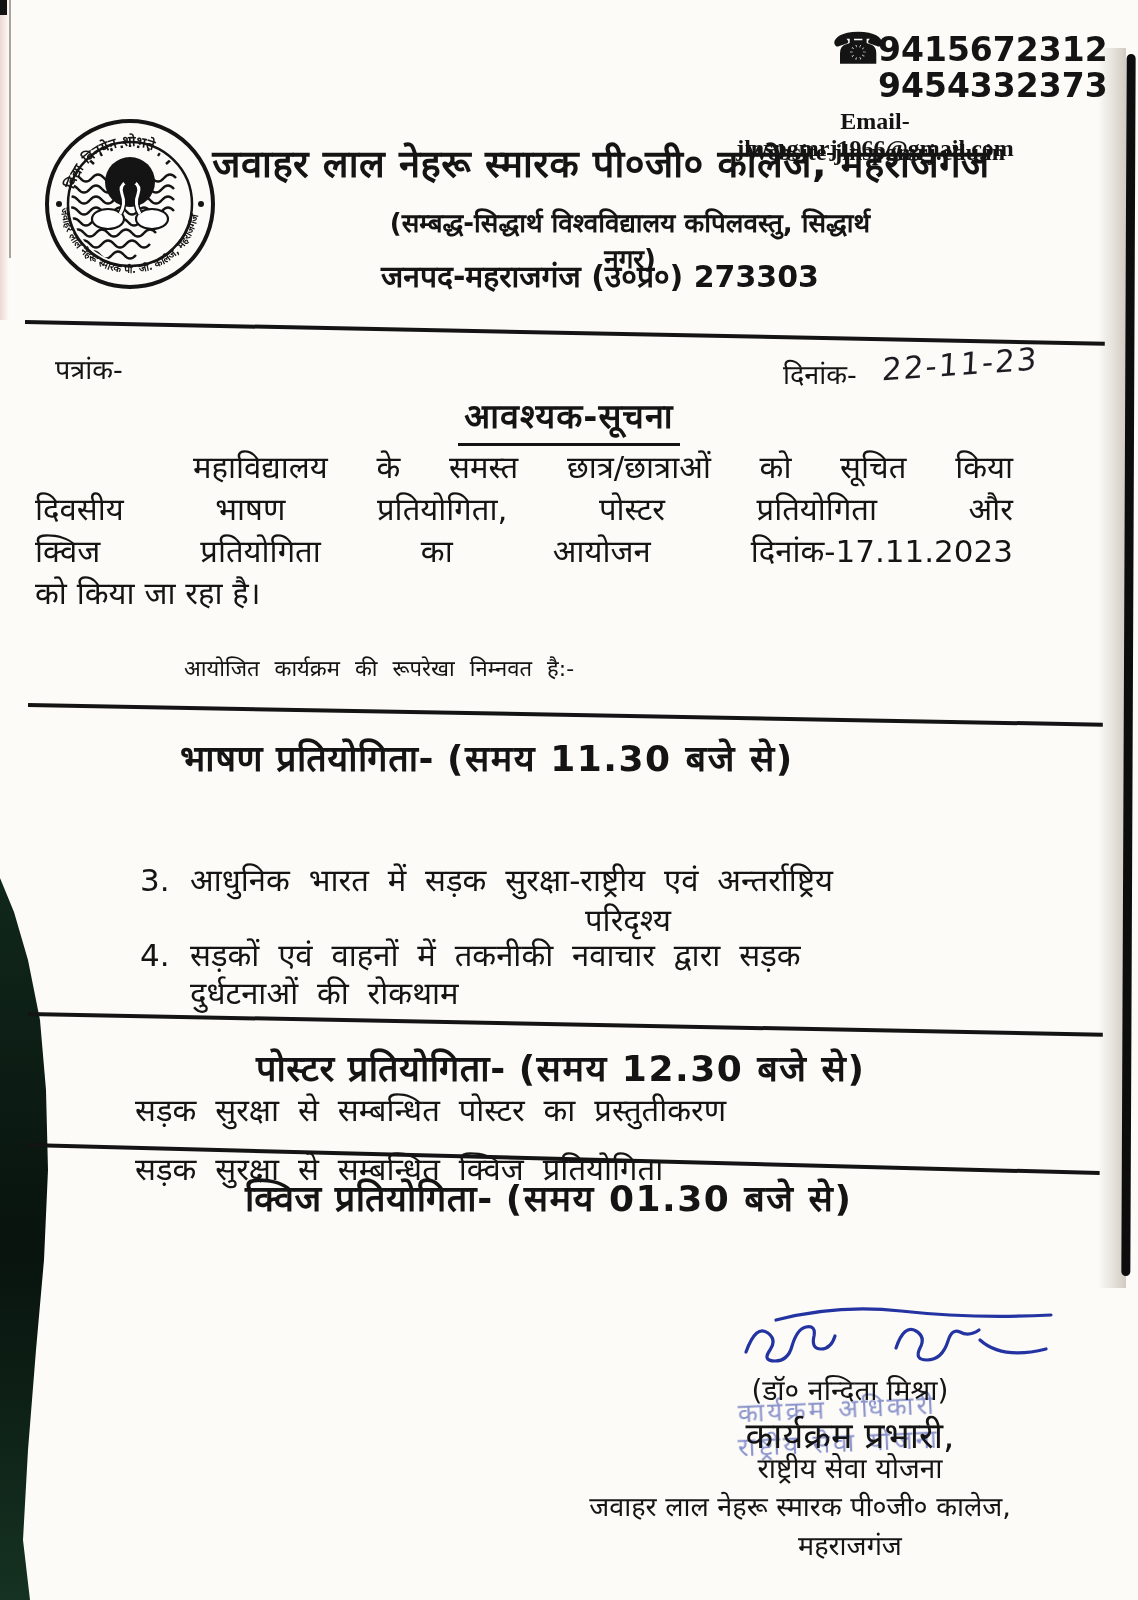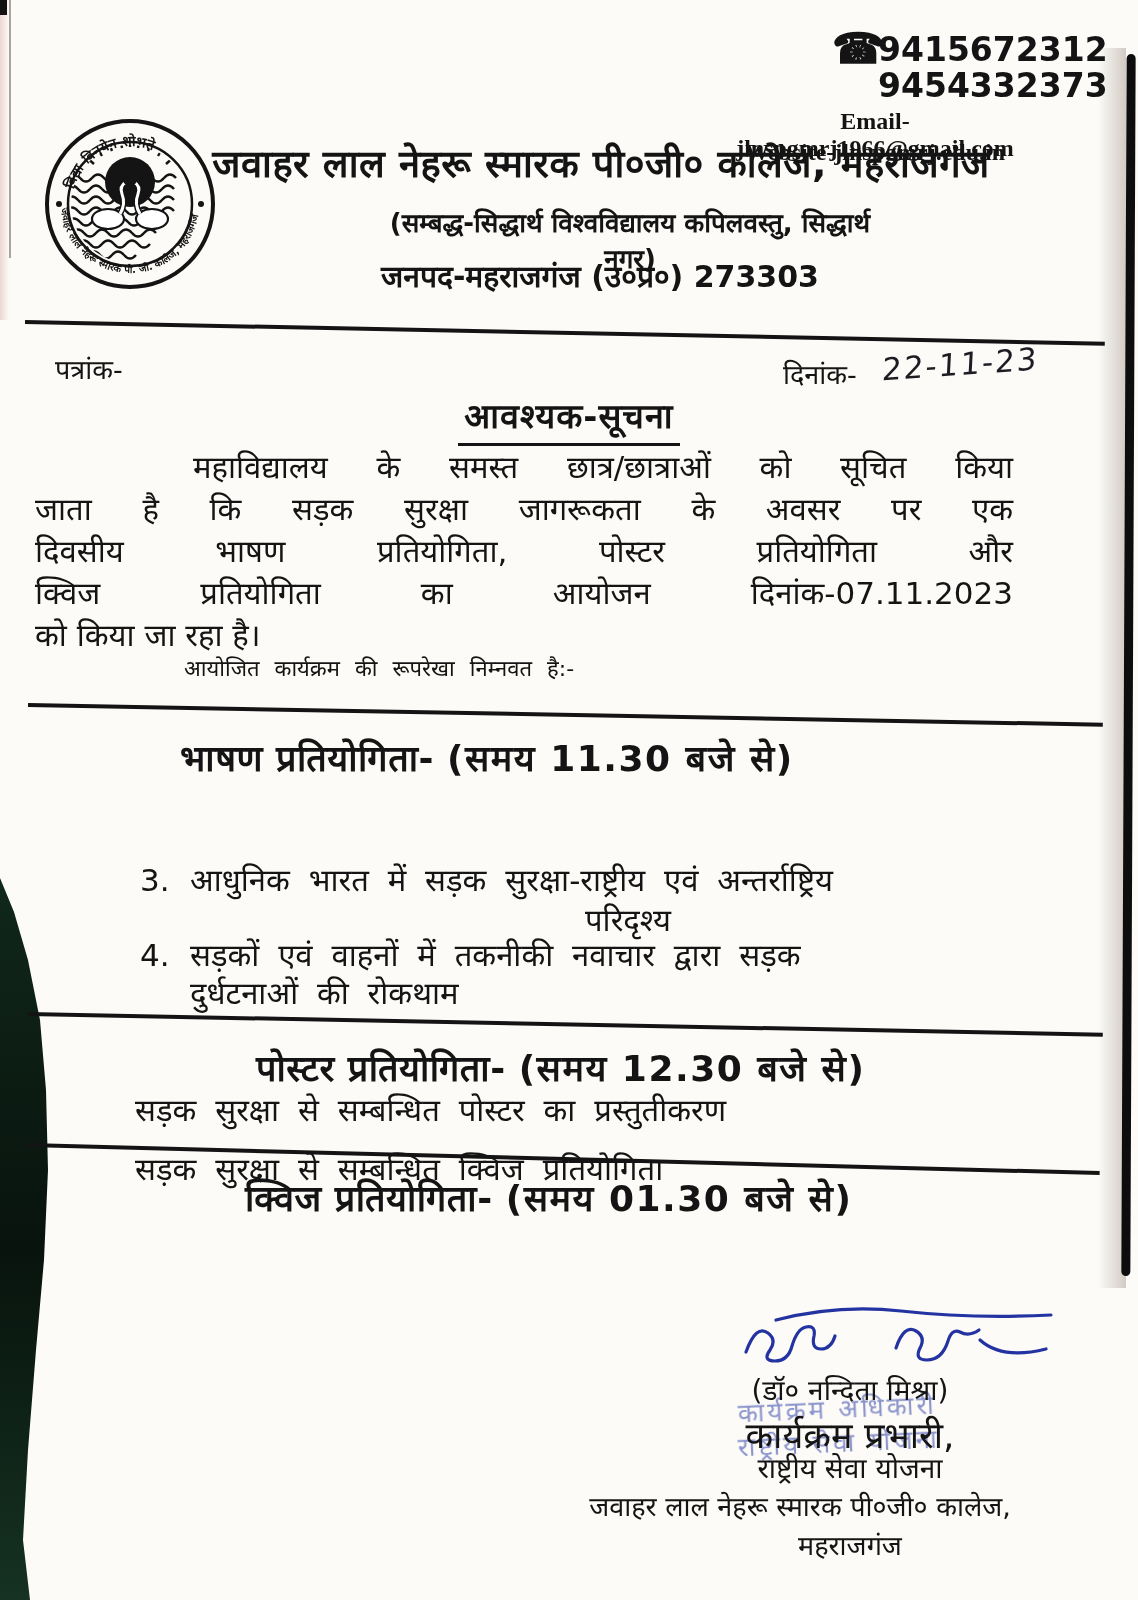--- a/index.html
+++ b/index.html
@@ -167,7 +167,6 @@
 
   <div class="body-block">
     <div class="body-line first">महाविद्यालय के समस्त छात्र/छात्राओं को सूचित किया</div>
-    <div class="body-line">जाता है कि सड़क सुरक्षा जागरूकता के अवसर पर एक</div>
     <div class="body-line">दिवसीय भाषण प्रतियोगिता, पोस्टर प्रतियोगिता और</div>
     <div class="body-line">क्विज प्रतियोगिता का आयोजन दिनांक-07.11.2023</div>
     <div class="body-line last">को किया जा रहा है।</div>

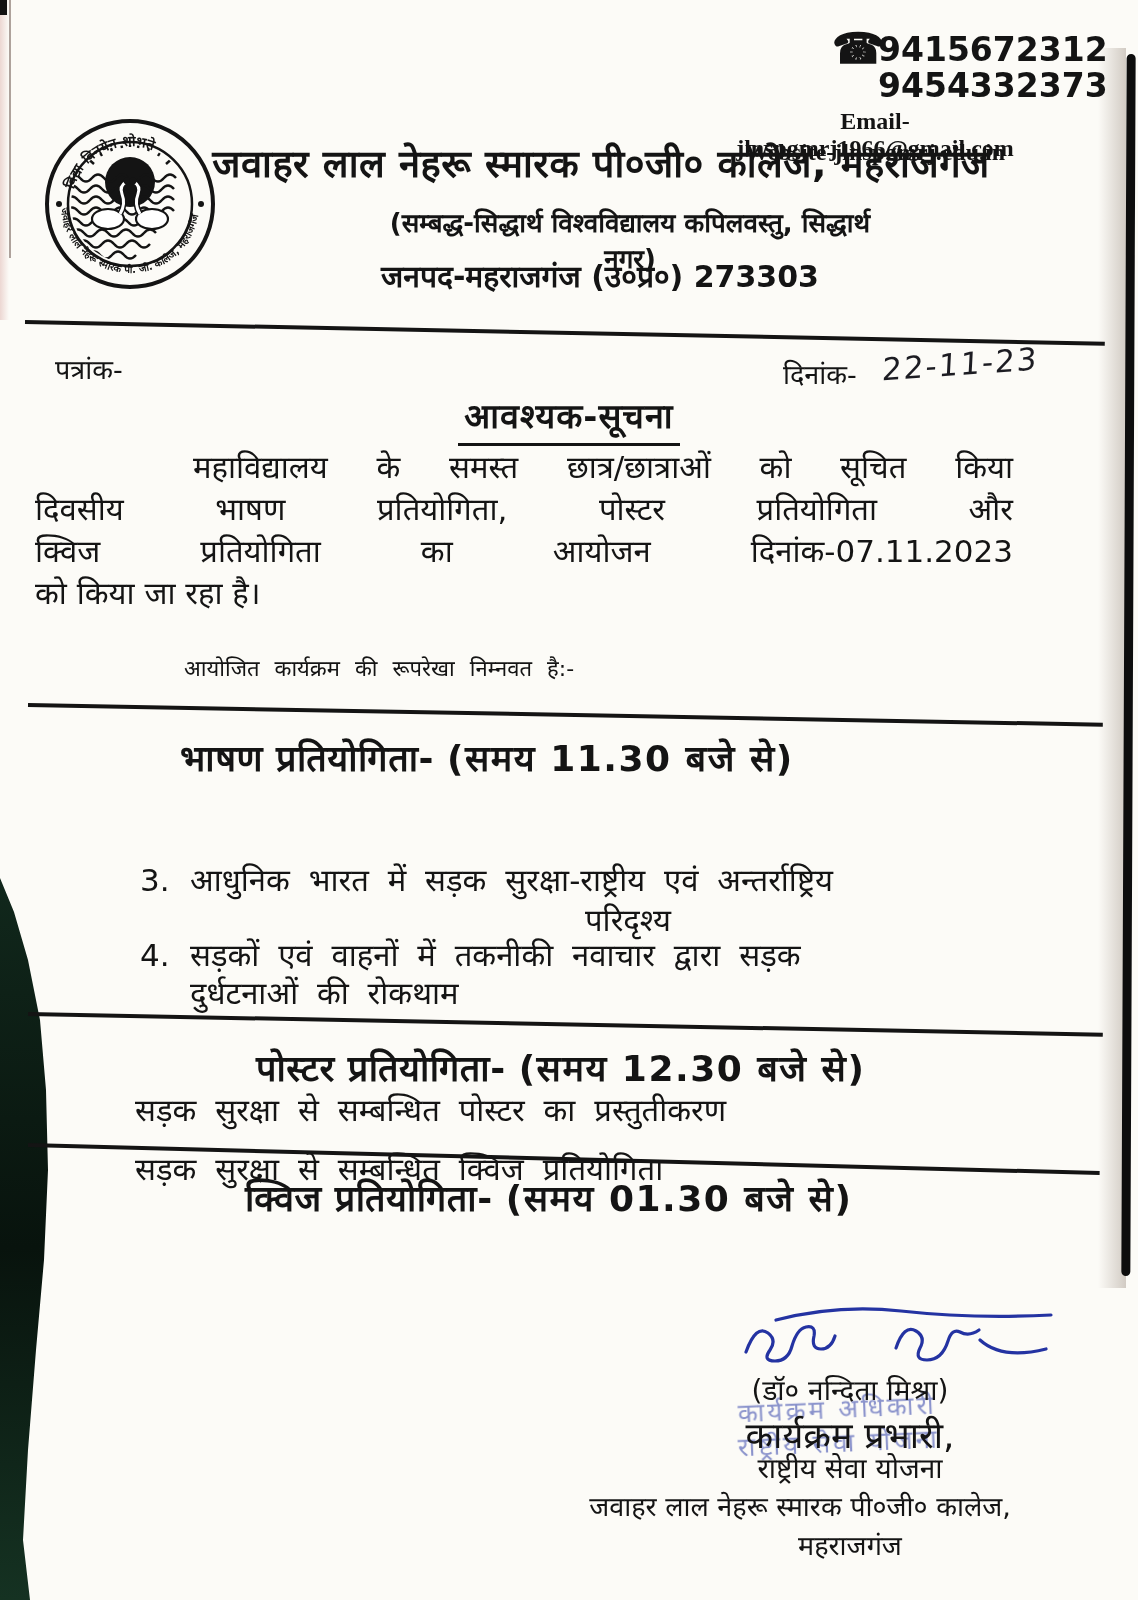--- a/index.html
+++ b/index.html
@@ -168,7 +168,7 @@
   <div class="body-block">
     <div class="body-line first">महाविद्यालय के समस्त छात्र/छात्राओं को सूचित किया</div>
     <div class="body-line">दिवसीय भाषण प्रतियोगिता, पोस्टर प्रतियोगिता और</div>
-    <div class="body-line">क्विज प्रतियोगिता का आयोजन दिनांक-07.11.2023</div>
+    <div class="body-line">क्विज प्रतियोगिता का आयोजन दिनांक-17.11.2023</div>
     <div class="body-line last">को किया जा रहा है।</div>
   </div>
   <div class="outline-line">आयोजित कार्यक्रम की रूपरेखा निम्नवत है:-</div>

